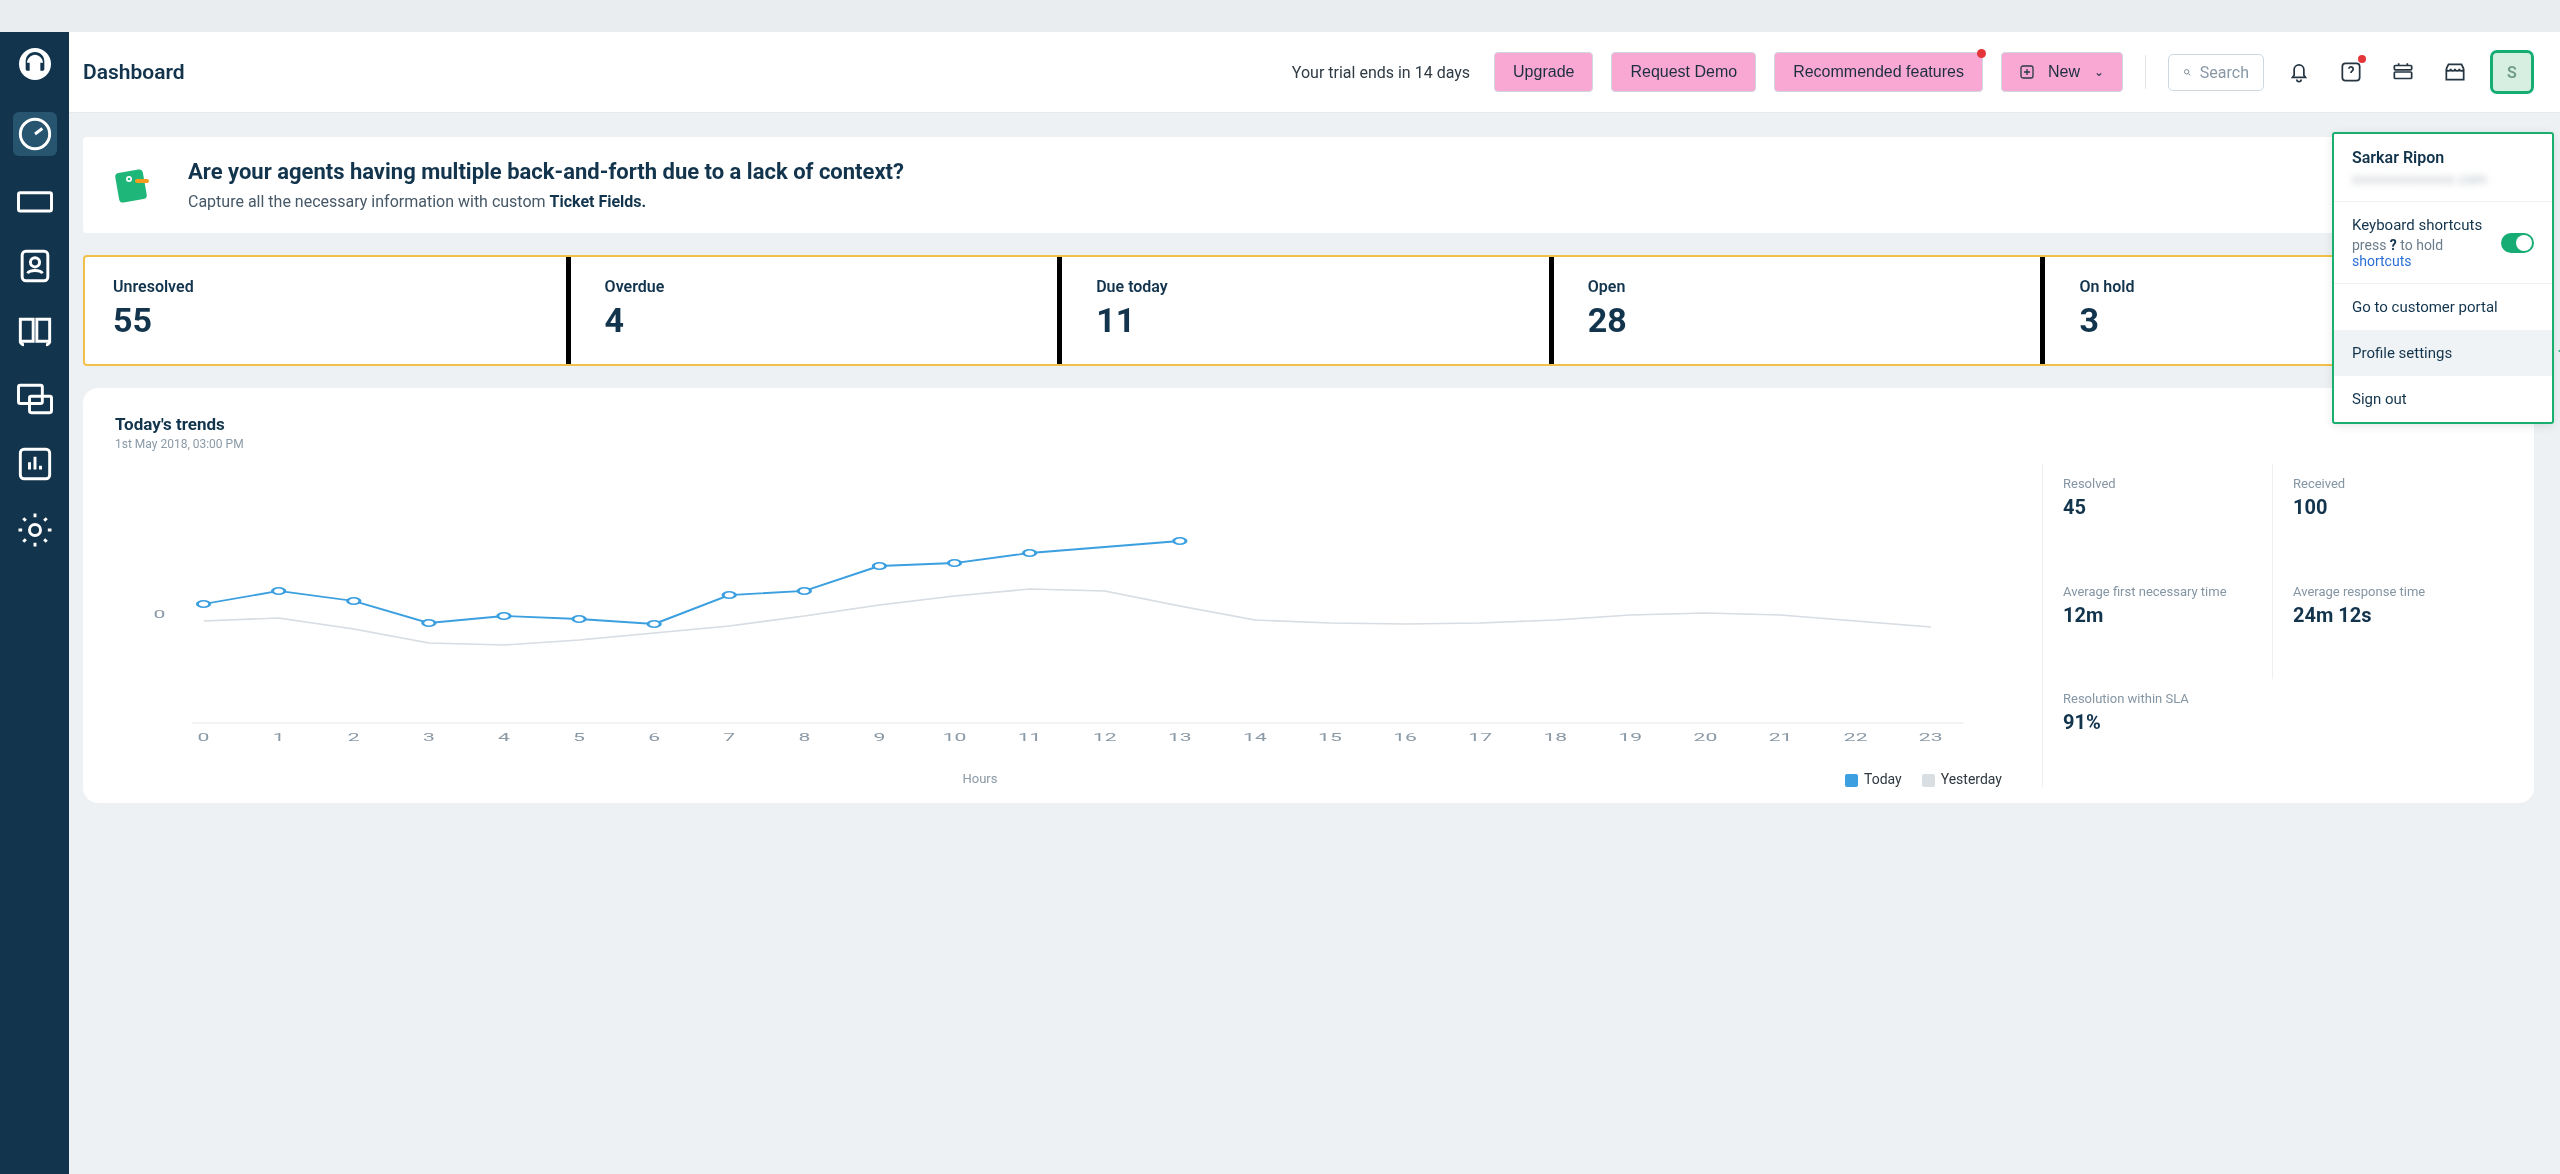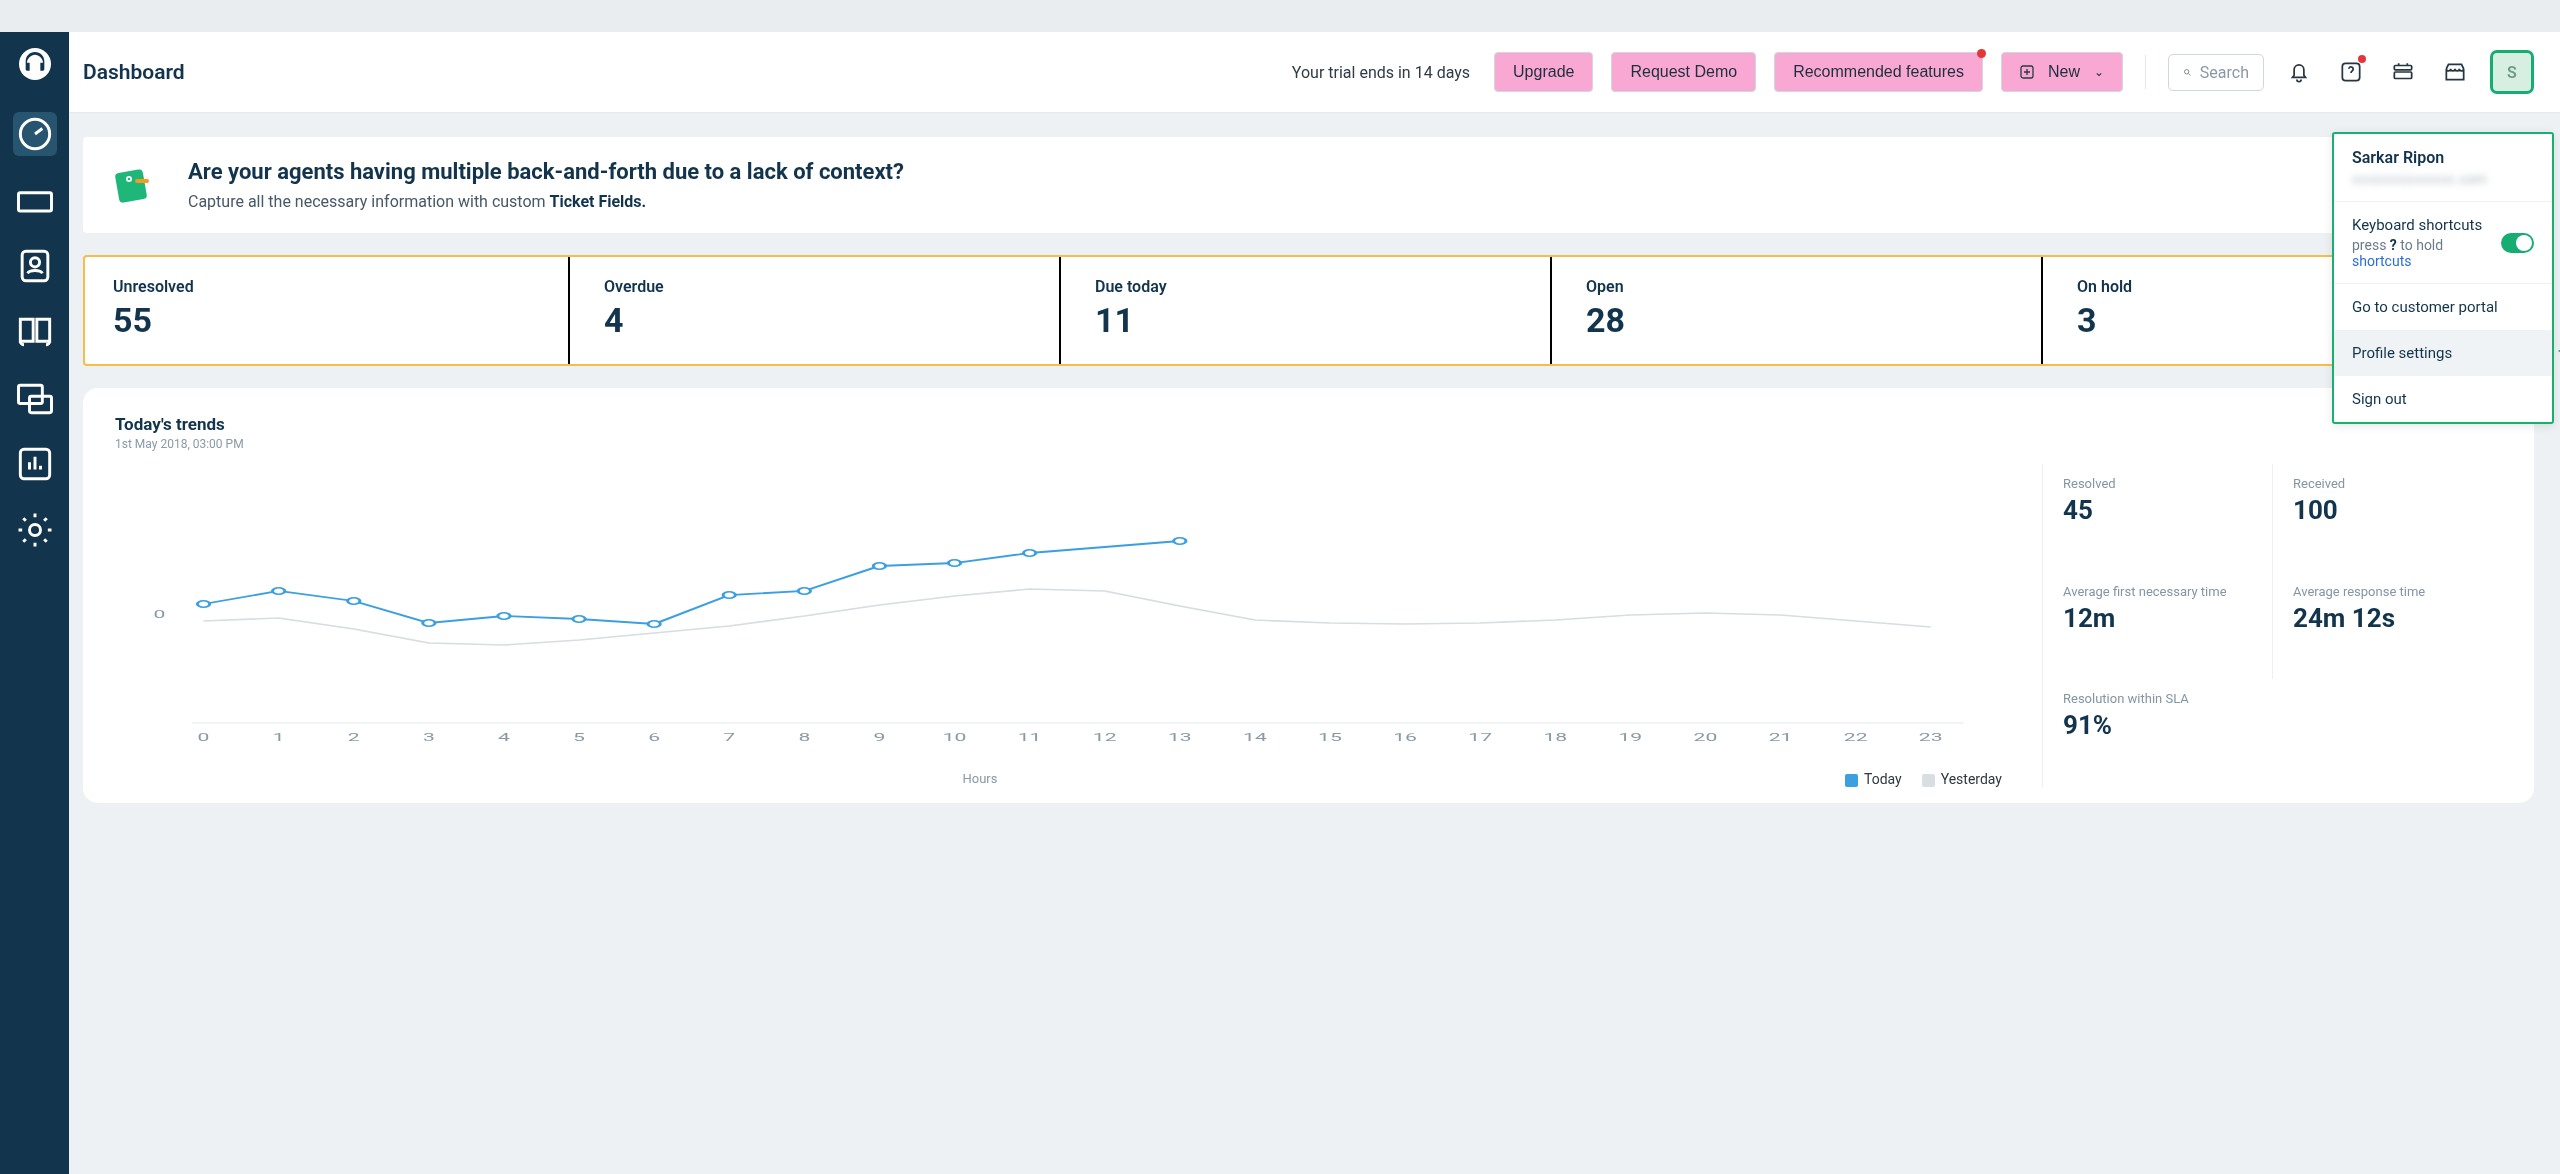--- a/index.html
+++ b/index.html
@@ -43,7 +43,7 @@
 .banner-sub .bold { font-weight:700; color:#12344d; }
 
 .stat-row { display:flex; gap:6px; border:2px solid #f2c04a; border-radius:4px; background:#fff; margin-bottom: 22px; padding:0; overflow:hidden; }
-.stat-card { flex:1; padding: 20px 28px 24px 28px; border-right:2px solid #000000; }
+.stat-card { flex:1; padding: 20px 28px 24px 28px; border-right:5px solid #000000; }
 .stat-card:last-child{border-right:none;}
 .stat-label{ font-size:16px; font-weight:600; color:#12344d; margin-bottom:4px;}
 .stat-value{ font-size:34px; font-weight:700; color:#12344d; }

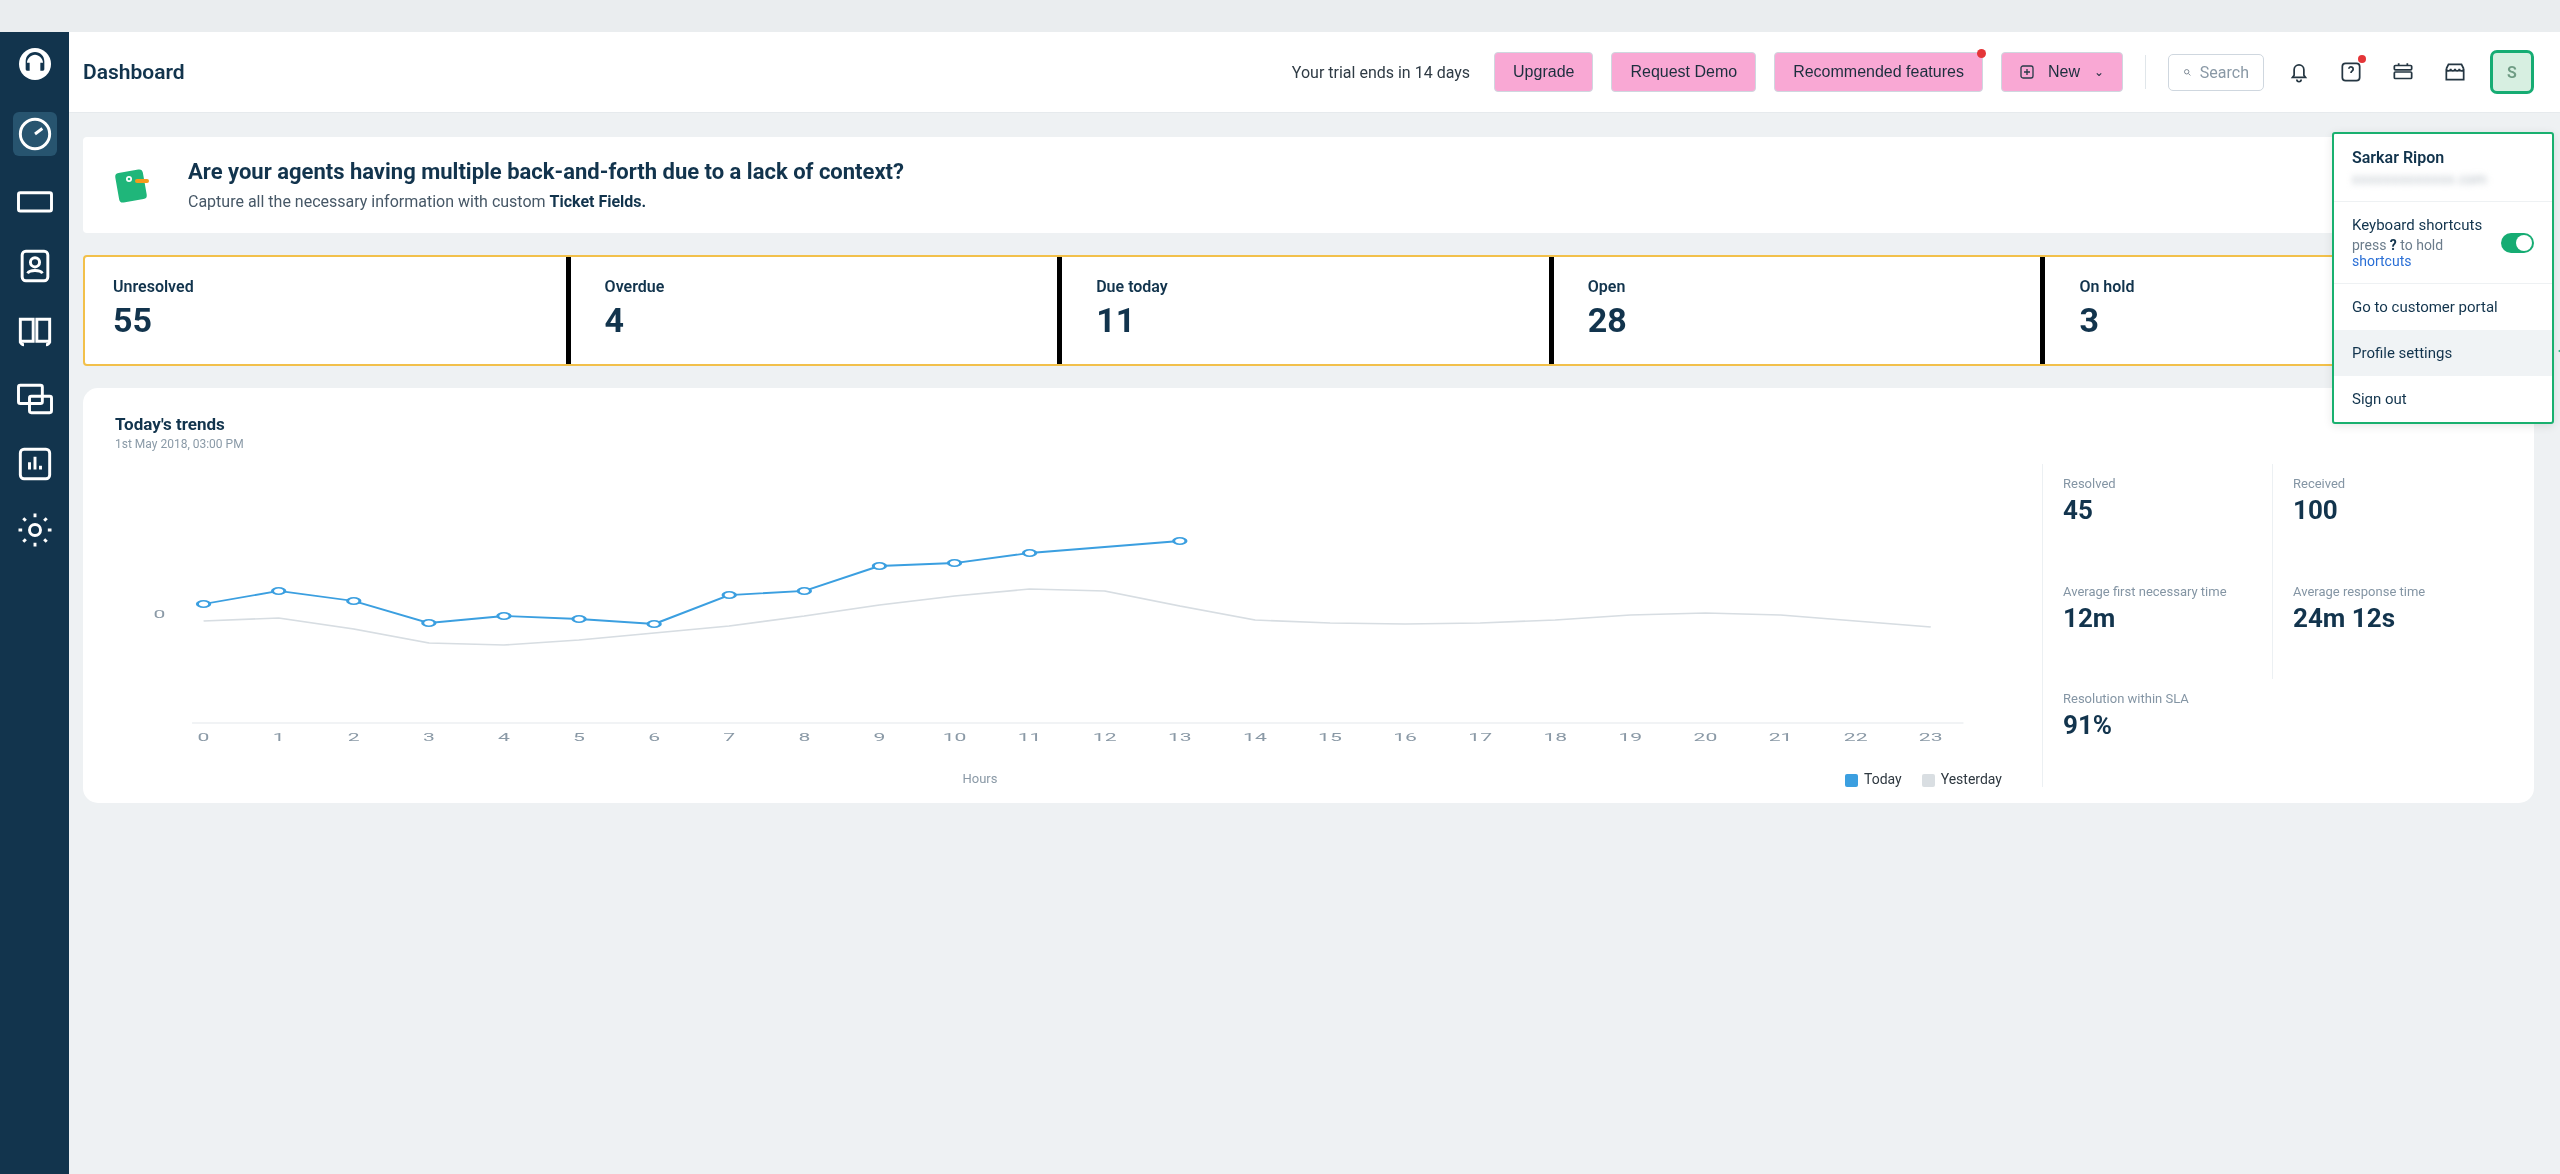--- a/index.html
+++ b/index.html
@@ -63,7 +63,7 @@
 .trends-right{ width:460px; display:grid; grid-template-columns:1fr 1fr; gap: 0; padding-top: 50px;}
 .mini{ border-left:1px solid #ecf0f3; padding: 12px 0 22px 20px; }
 .mini-label{ font-size:13px; color:#8495a4; margin-bottom:4px;}
-.mini-value{ font-size:26px; font-weight:700; color:#12344d;}
+.mini-value{ font-size:20px; font-weight:700; color:#12344d;}
 
 .profile-menu { position:absolute; top: 132px; right: 6px; width:222px; background:#fff; border:2px solid #19b06f; border-radius:3px; box-shadow: 0 2px 10px rgba(0,0,0,0.1); z-index: 50; }
 .pm-sec { padding: 14px 18px; border-bottom:1px solid #eef1f3; }

